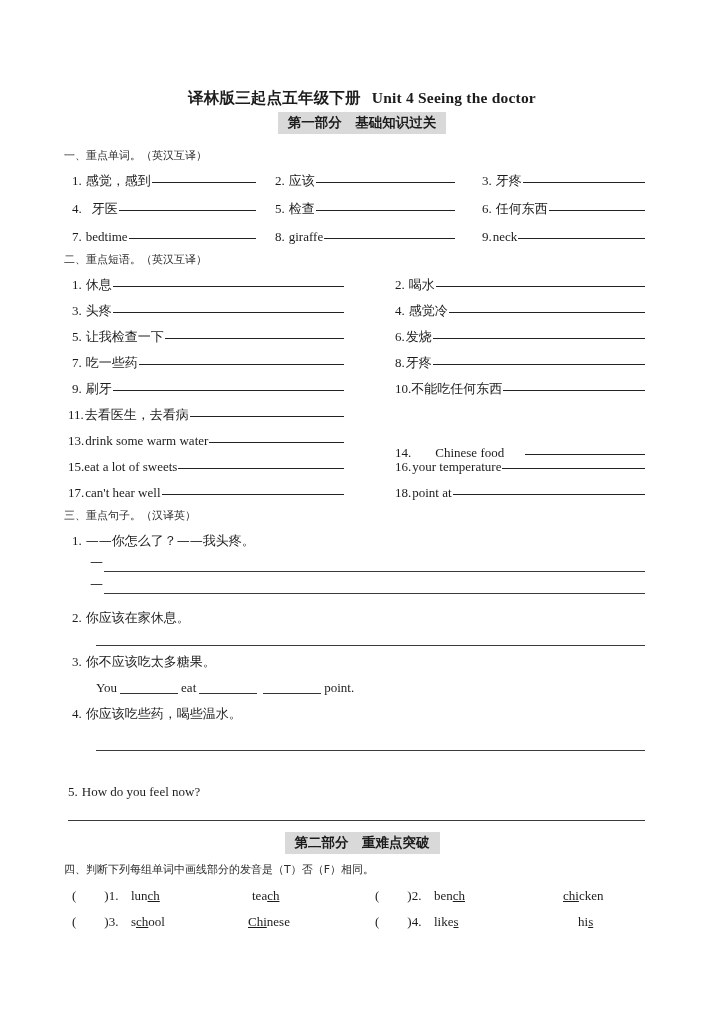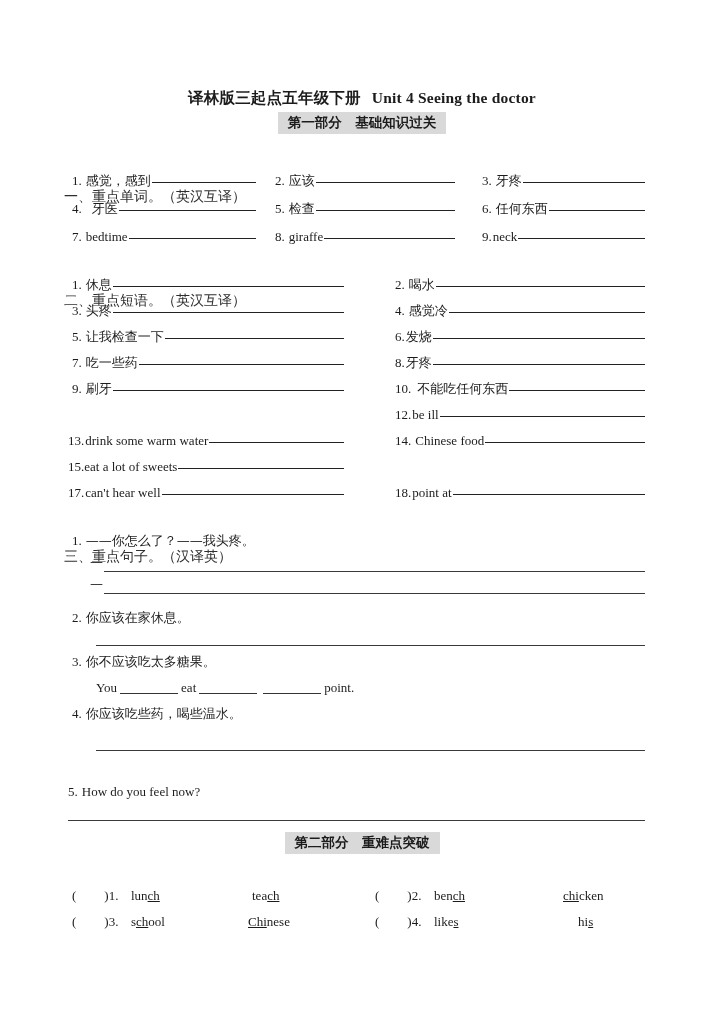--- a/index.html
+++ b/index.html
@@ -58,10 +58,9 @@
   .sec-head {
     position: absolute;
     left: 64px;
-    font-size: 14px;
+    font-size: 11px;
     color: #2e2e2e;
     white-space: nowrap;
-    margin-top: 40px;
   }
 
   

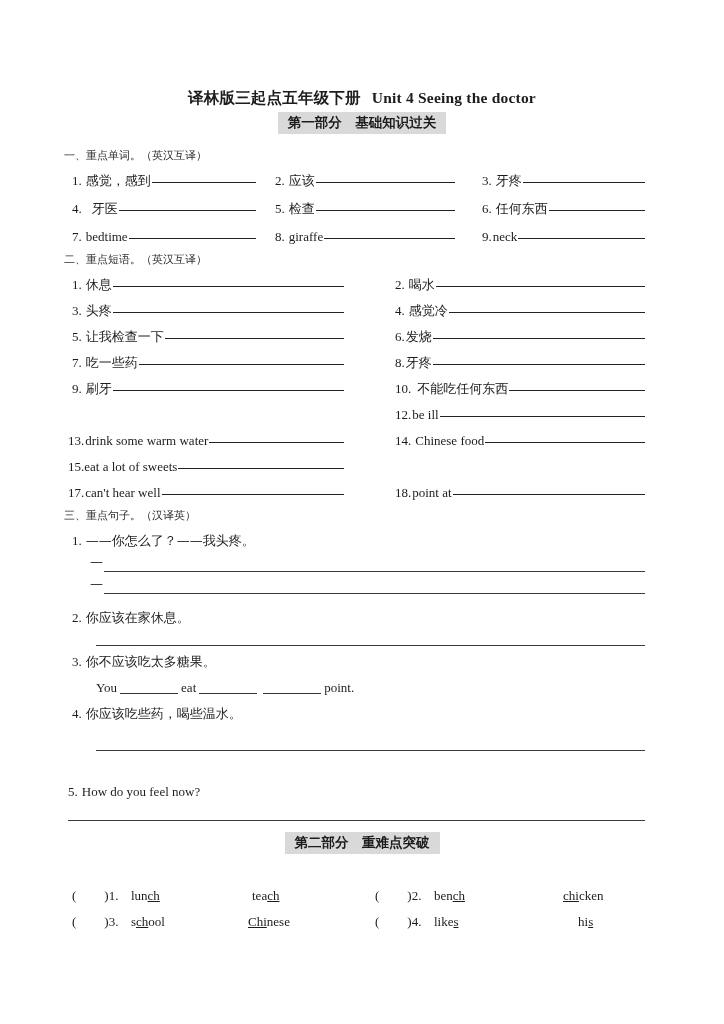--- a/index.html
+++ b/index.html
@@ -239,7 +239,7 @@
   </div>
   <div class="item" style="left:395px; top:380px; width:250px;">
     <span class="lbl">10.</span>
-    <span class="lbl cn" style="margin-left:6px;text-align:right;">不能吃任何东西</span>
+    <span class="lbl cn" style="margin-left:0;text-align:right;">不能吃任何东西</span>
     <span class="blank"></span>
   </div>
 

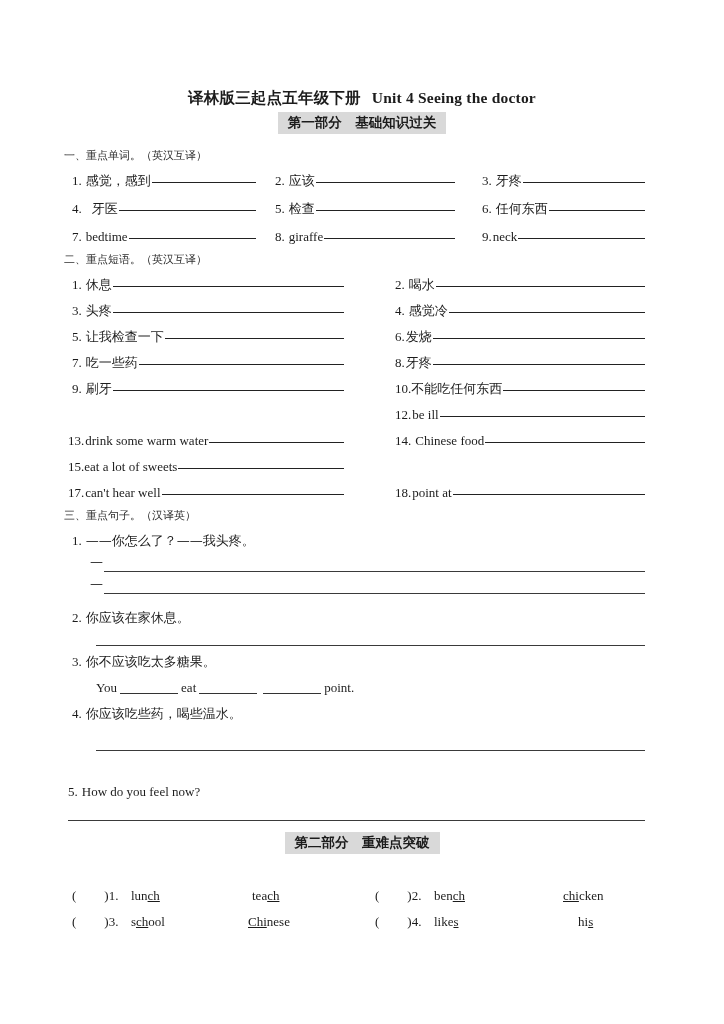--- a/index.html
+++ b/index.html
@@ -243,6 +243,11 @@
     <span class="blank"></span>
   </div>
 
+  <div class="item" style="left:68px; top:406px; width:276px;">
+    <span class="lbl">11.</span>
+    <span class="lbl cn" style="margin-left:1px;">去看医生，去看病</span>
+    <span class="blank"></span>
+  </div>
   <div class="item" style="left:395px; top:406px; width:250px;">
     <span class="lbl">12.</span>
     <span class="lbl" style="margin-left:1px;">be ill</span>

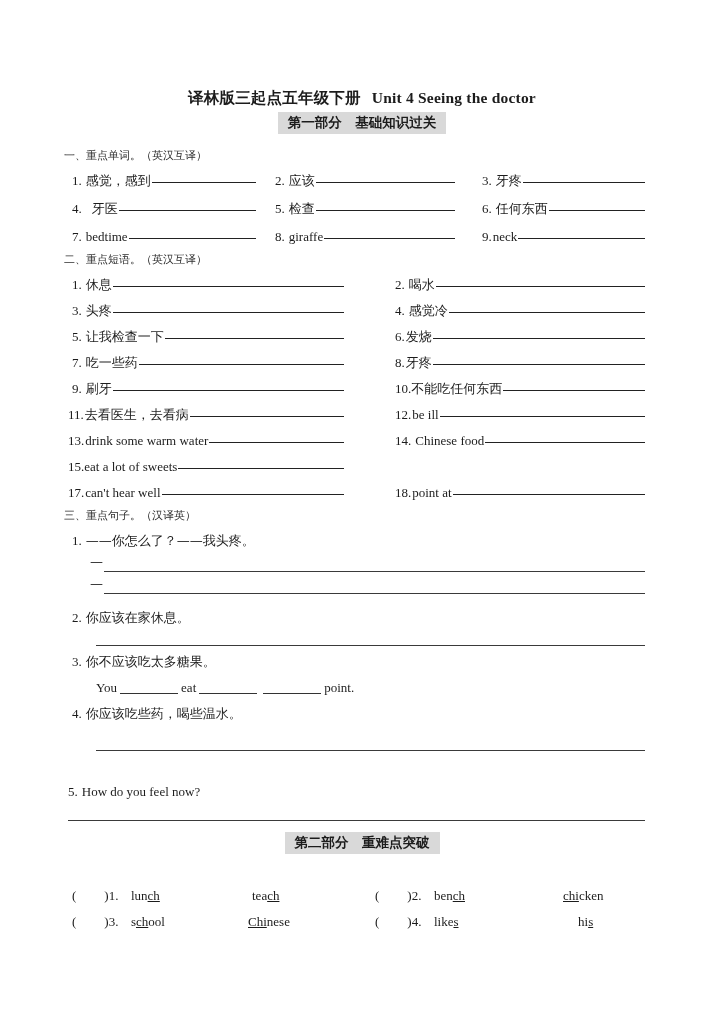--- a/index.html
+++ b/index.html
@@ -248,11 +248,6 @@
     <span class="lbl cn" style="margin-left:1px;">去看医生，去看病</span>
     <span class="blank"></span>
   </div>
-  <div class="item" style="left:395px; top:406px; width:250px;">
-    <span class="lbl">12.</span>
-    <span class="lbl" style="margin-left:1px;">be ill</span>
-    <span class="blank"></span>
-  </div>
 
   <div class="item" style="left:68px; top:432px; width:276px;">
     <span class="lbl">13.</span>

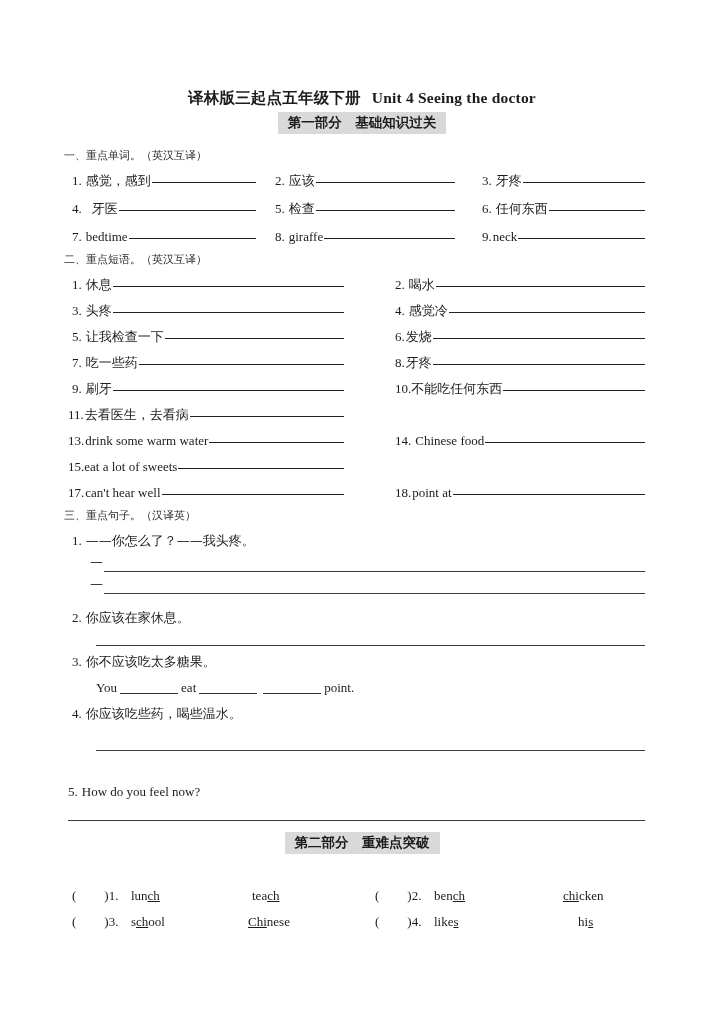--- a/index.html
+++ b/index.html
@@ -254,7 +254,7 @@
     <span class="lbl" style="margin-left:1px;">drink some warm water</span>
     <span class="blank"></span>
   </div>
-  <div class="item" style="left:395px; top:432px; width:250px;">
+  <div class="item" style="left:395px; top:444px; width:250px;gap:20px;">
     <span class="lbl">14.</span>
     <span class="lbl" style="margin-left:4px;">Chinese food</span>
     <span class="blank"></span>

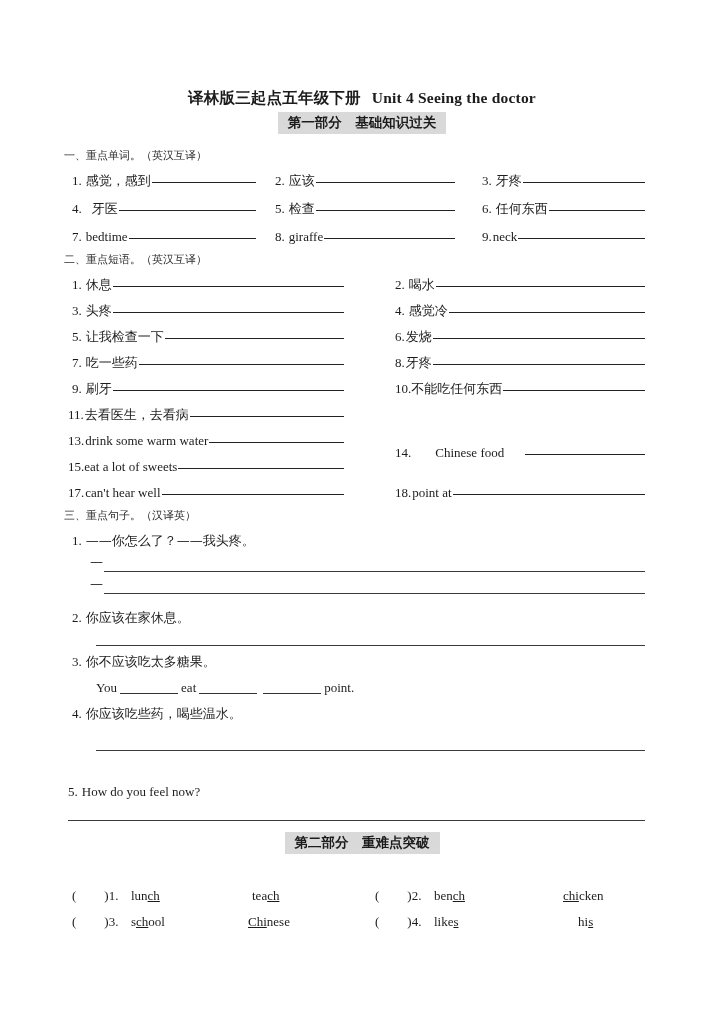--- a/index.html
+++ b/index.html
@@ -265,6 +265,11 @@
     <span class="lbl" style="margin-left:0;">eat a lot of sweets</span>
     <span class="blank"></span>
   </div>
+  <div class="item" style="left:395px; top:458px; width:250px;">
+    <span class="lbl">16.</span>
+    <span class="lbl" style="margin-left:1px;">your temperature</span>
+    <span class="blank"></span>
+  </div>
 
   <div class="item" style="left:68px; top:484px; width:276px;">
     <span class="lbl">17.</span>

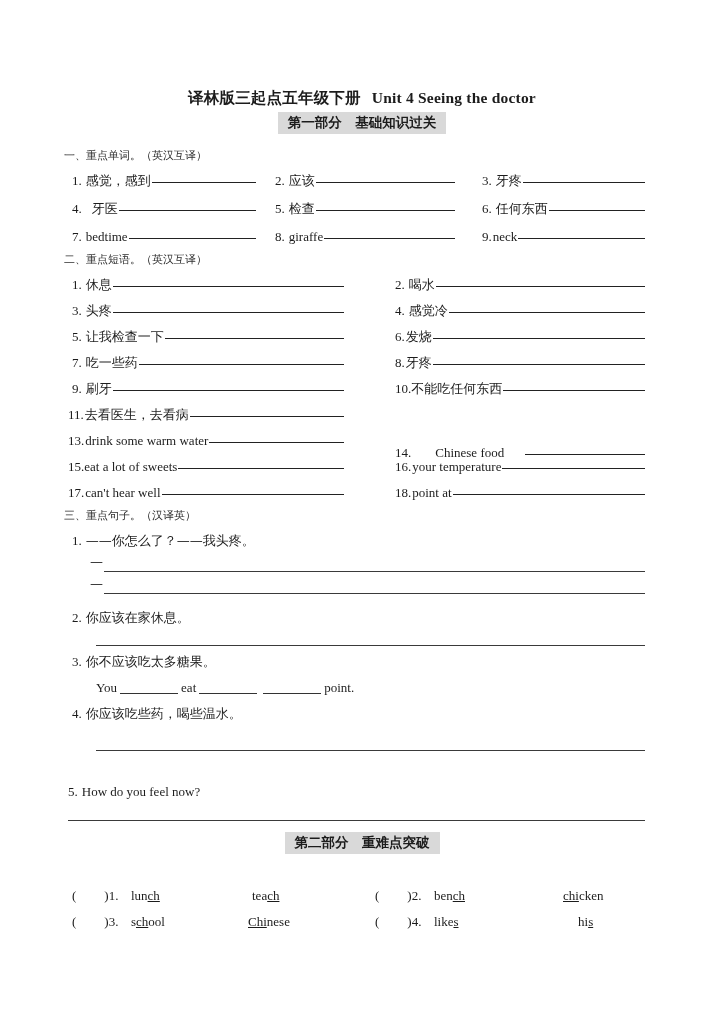--- a/index.html
+++ b/index.html
@@ -323,6 +323,7 @@
     <span class="hl cn">第二部分　重难点突破</span>
   </div>
 
+  <div class="sec-head cn" style="left:64px; top:862px;">四、判断下列每组单词中画线部分的发音是（T）否（F）相同。</div>
 
   <div class="pron-row" style="left:72px; top:888px;">
     <span class="paren">(<span class="gap"></span>)</span><span>1.</span>

